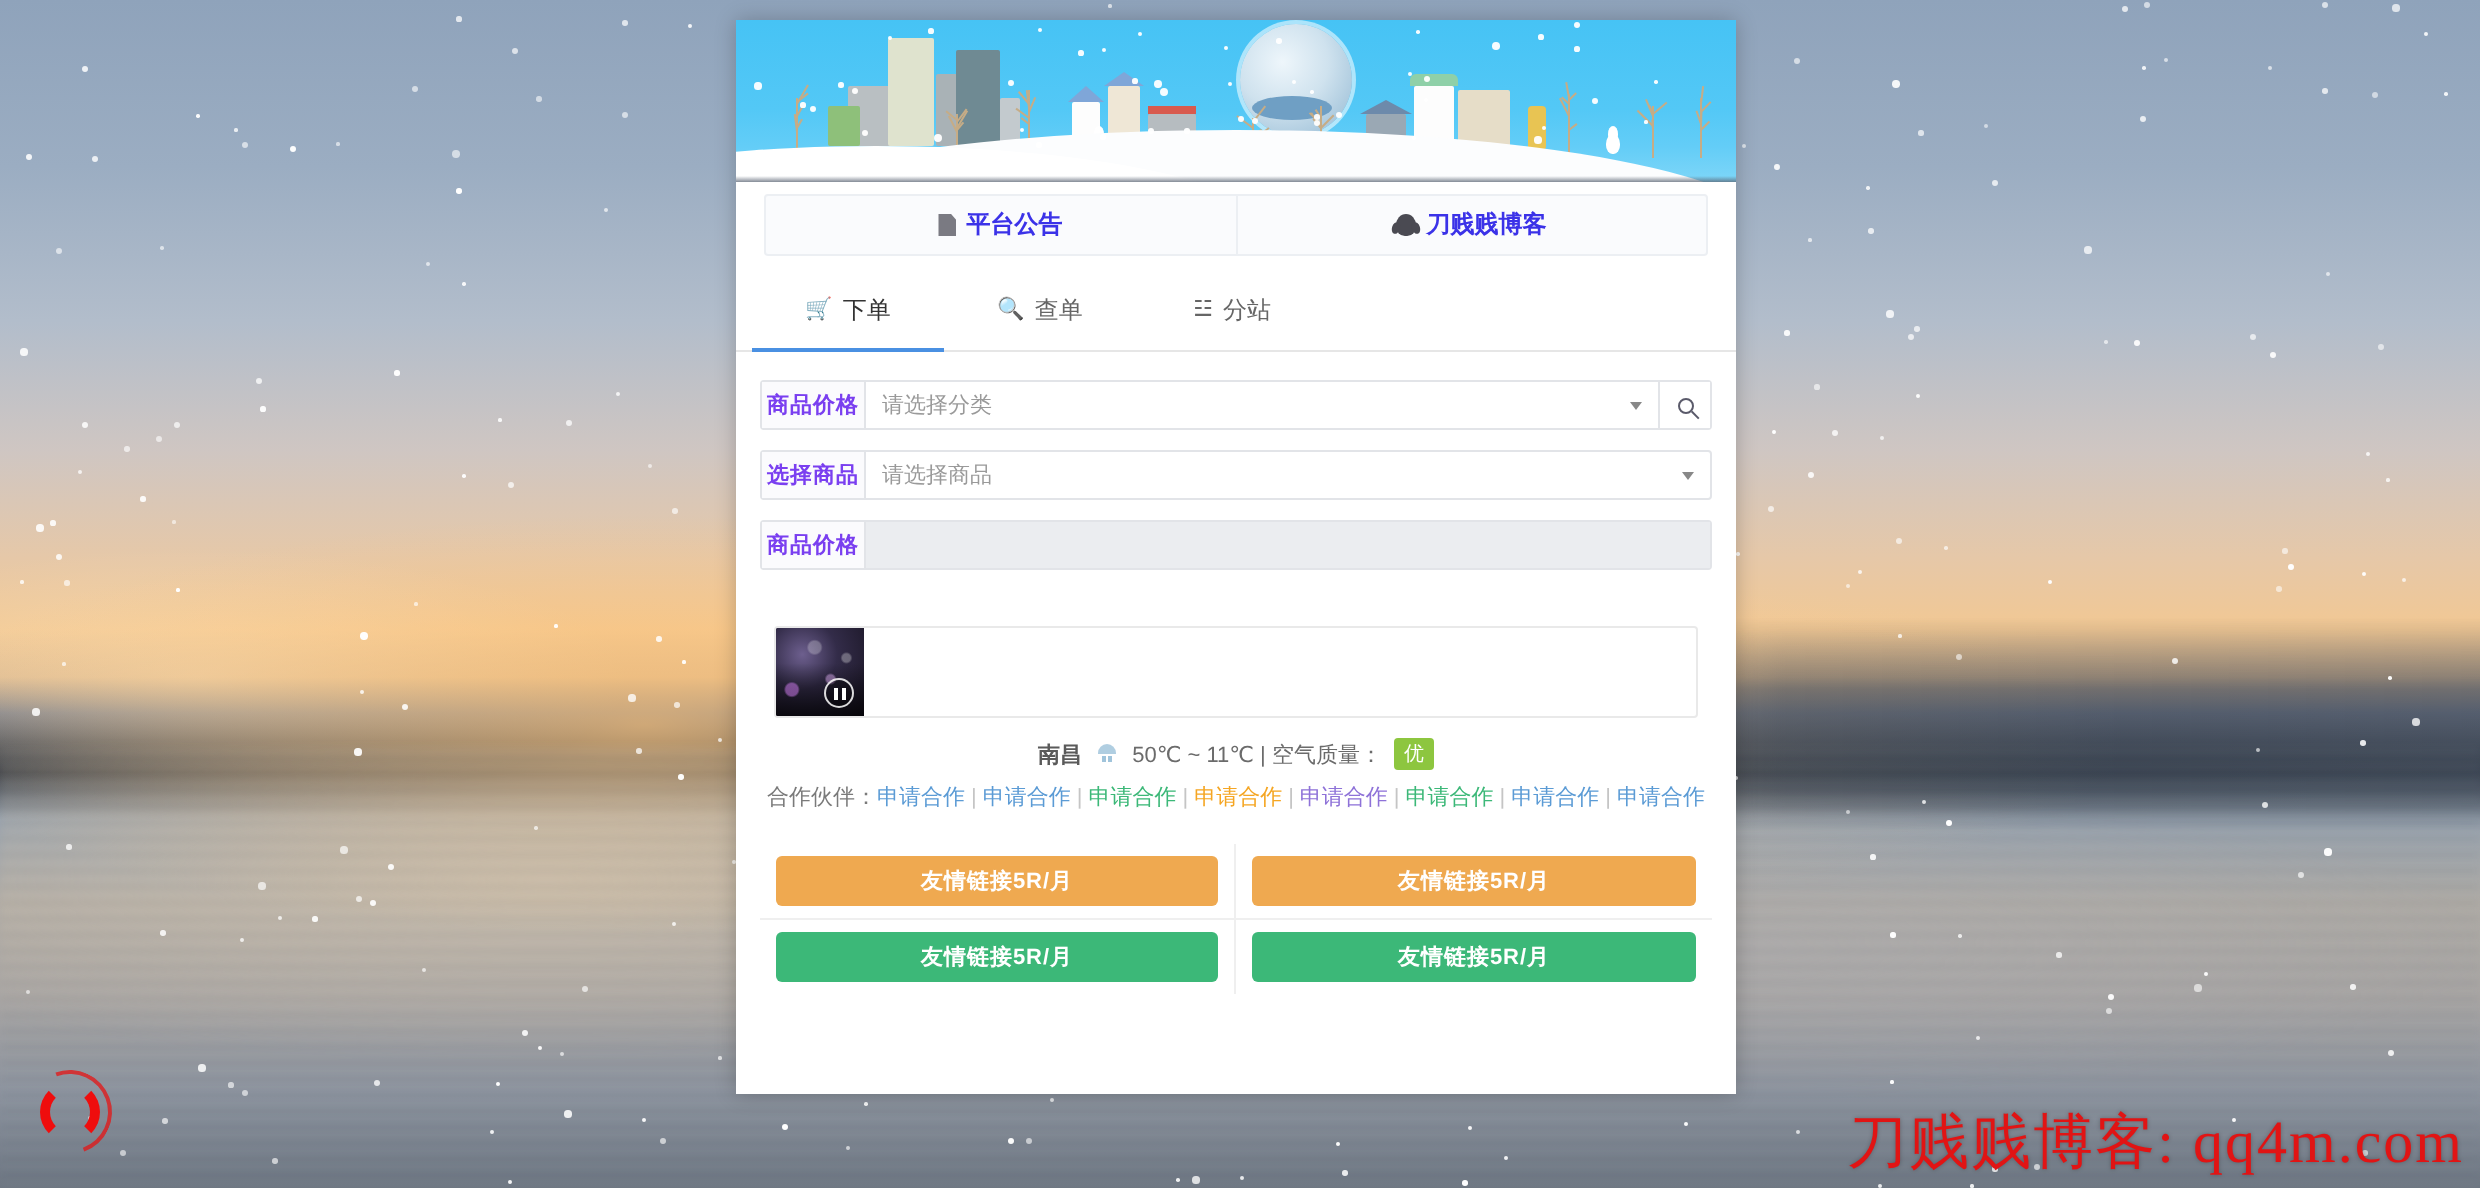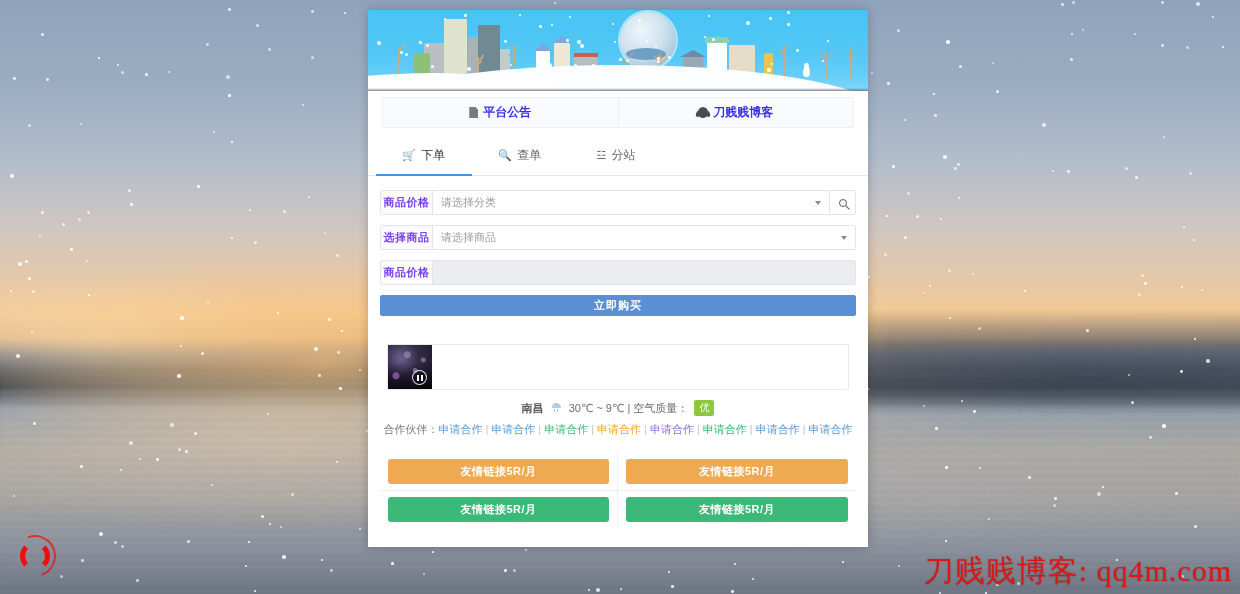--- a/index.html
+++ b/index.html
@@ -962,7 +962,6 @@
 
     </div>
 
-    <div id="buy-button">立即购买</div>
 
     <div id="music-player">
       <div class="mp-art">

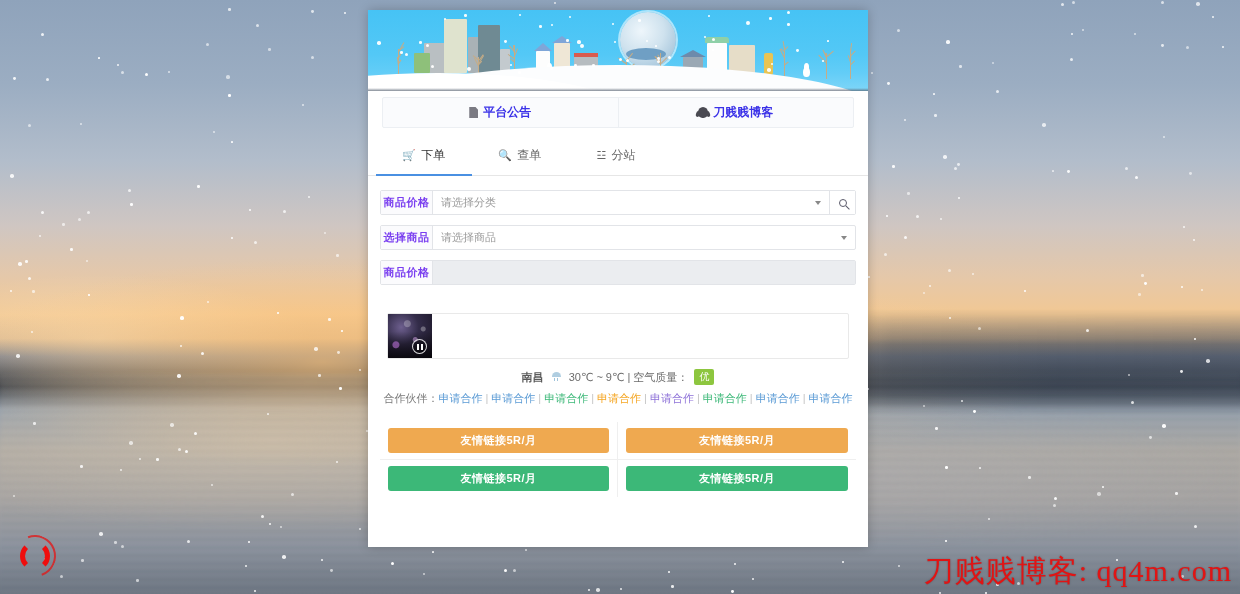--- a/index.html
+++ b/index.html
@@ -975,7 +975,7 @@
     <div id="weather-row">
       <span class="w-city">南昌</span>
       <span class="w-ico"></span>
-      <span>30℃ ~ 9℃</span>
+      <span>50℃ ~ 11℃</span>
       <span>|</span>
       <span>空气质量：</span>
       <span class="aqi-badge" style="background: rgb(141, 198, 63);">优</span>

